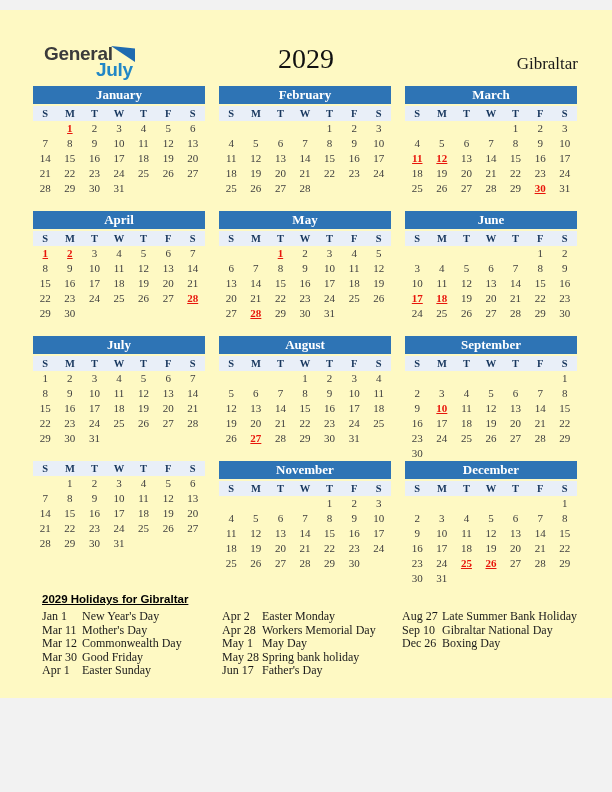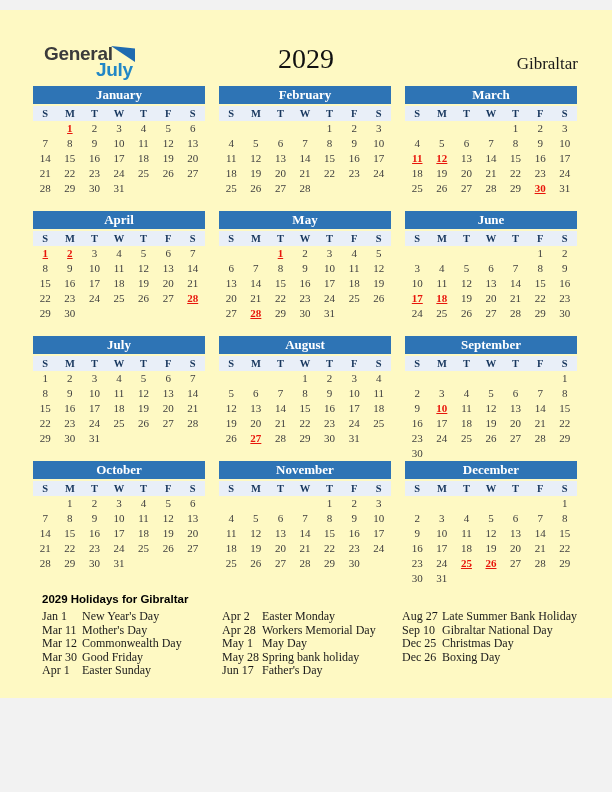--- a/index.html
+++ b/index.html
@@ -521,7 +521,6 @@
   </div>
 
   <div class="month">
-    <div class="month-title">October</div>
     <div class="weekdays">
           <span class="wd">S</span>
           <span class="wd">M</span>

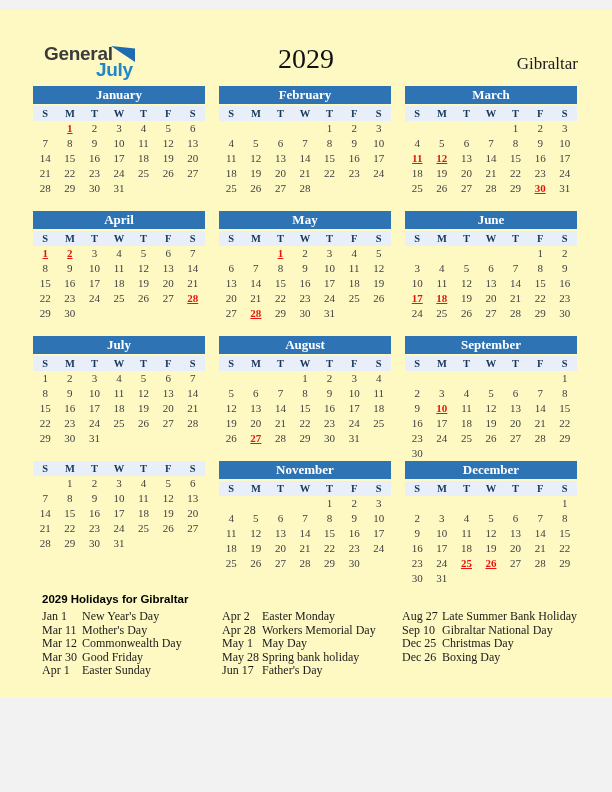--- a/index.html
+++ b/index.html
@@ -62,7 +62,7 @@
   .holidays{position:absolute;left:0;top:583px;width:612px;color:#1a1a1a;}
   .holidays-title{
     margin-left:42px;font-family:"Liberation Sans", sans-serif;
-    font-size:11.5px;font-weight:bold;color:#000000;
+    font-size:11.5px;font-weight:bold;color:#000000;text-decoration:underline;
   }
   .holiday-cols{position:relative;margin-top:5px;height:70px;}
   .hcol{position:absolute;top:0;}

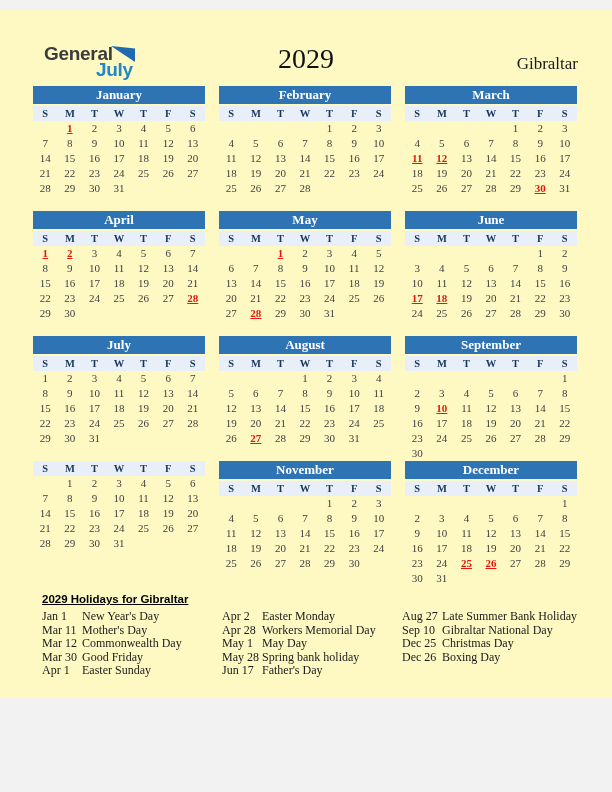--- a/index.html
+++ b/index.html
@@ -725,10 +725,6 @@
             <span class="hname">Gibraltar National Day</span>
           </div>
           <div class="hitem">
-            <span class="hdate">Dec 25</span>
-            <span class="hname">Christmas Day</span>
-          </div>
-          <div class="hitem">
             <span class="hdate">Dec 26</span>
             <span class="hname">Boxing Day</span>
           </div>

